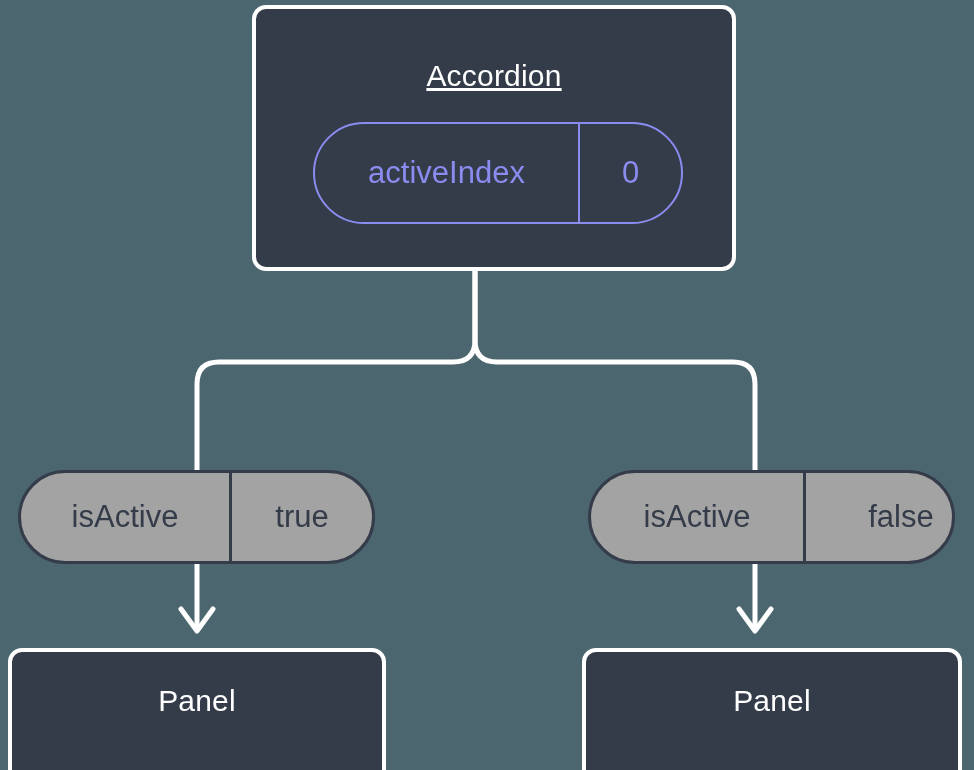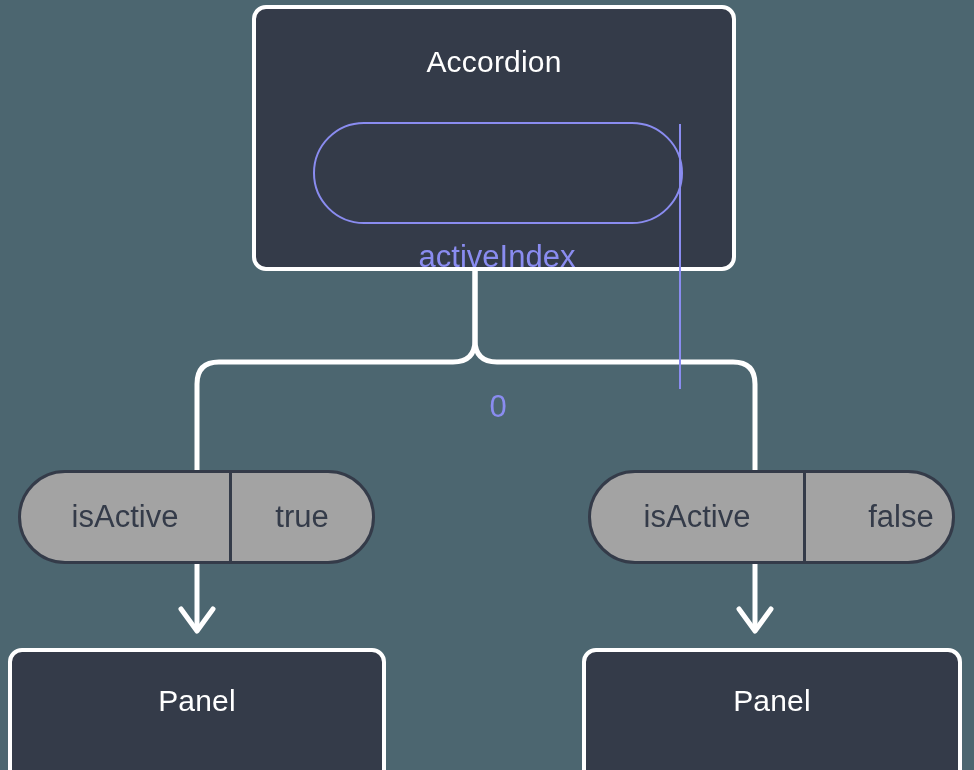--- a/index.html
+++ b/index.html
@@ -58,7 +58,8 @@
     height: 266px;
   }
   #accordion-card .card-title {
-    top: 36px;
+    top: 50px;
+    text-decoration: underline;
   }
 
   

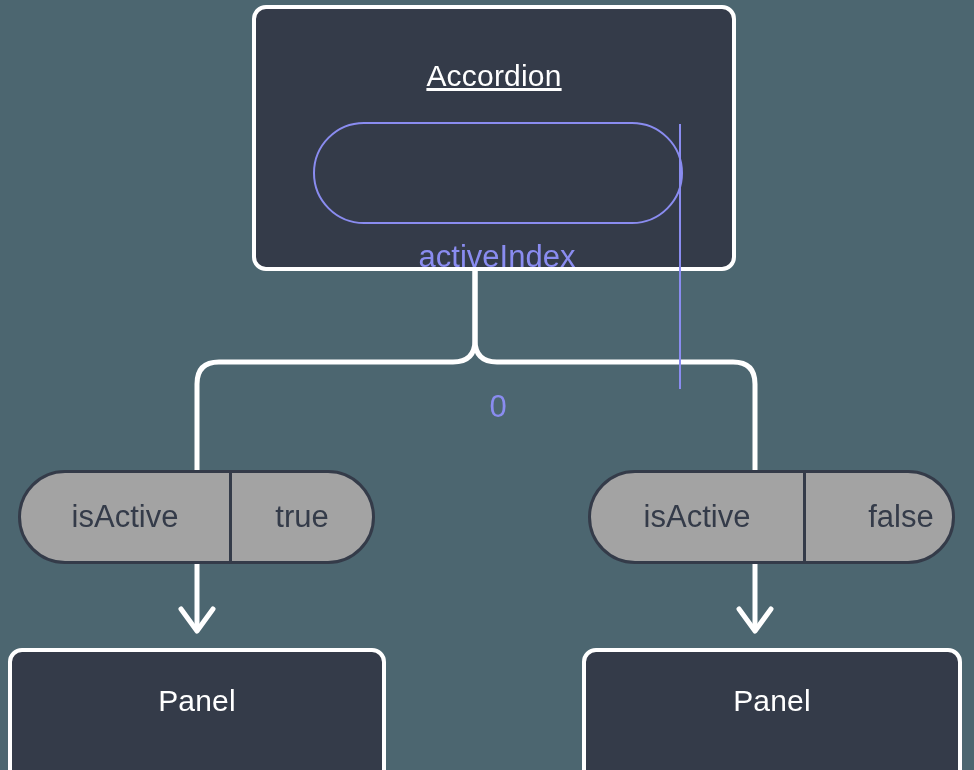--- a/index.html
+++ b/index.html
@@ -74,7 +74,6 @@
     border-radius: 51px;
     display: flex;
     align-items: stretch;
-    flex-direction: column;
   }
   #activeindex-pill .pill-key {
     flex: 0 0 265px;

